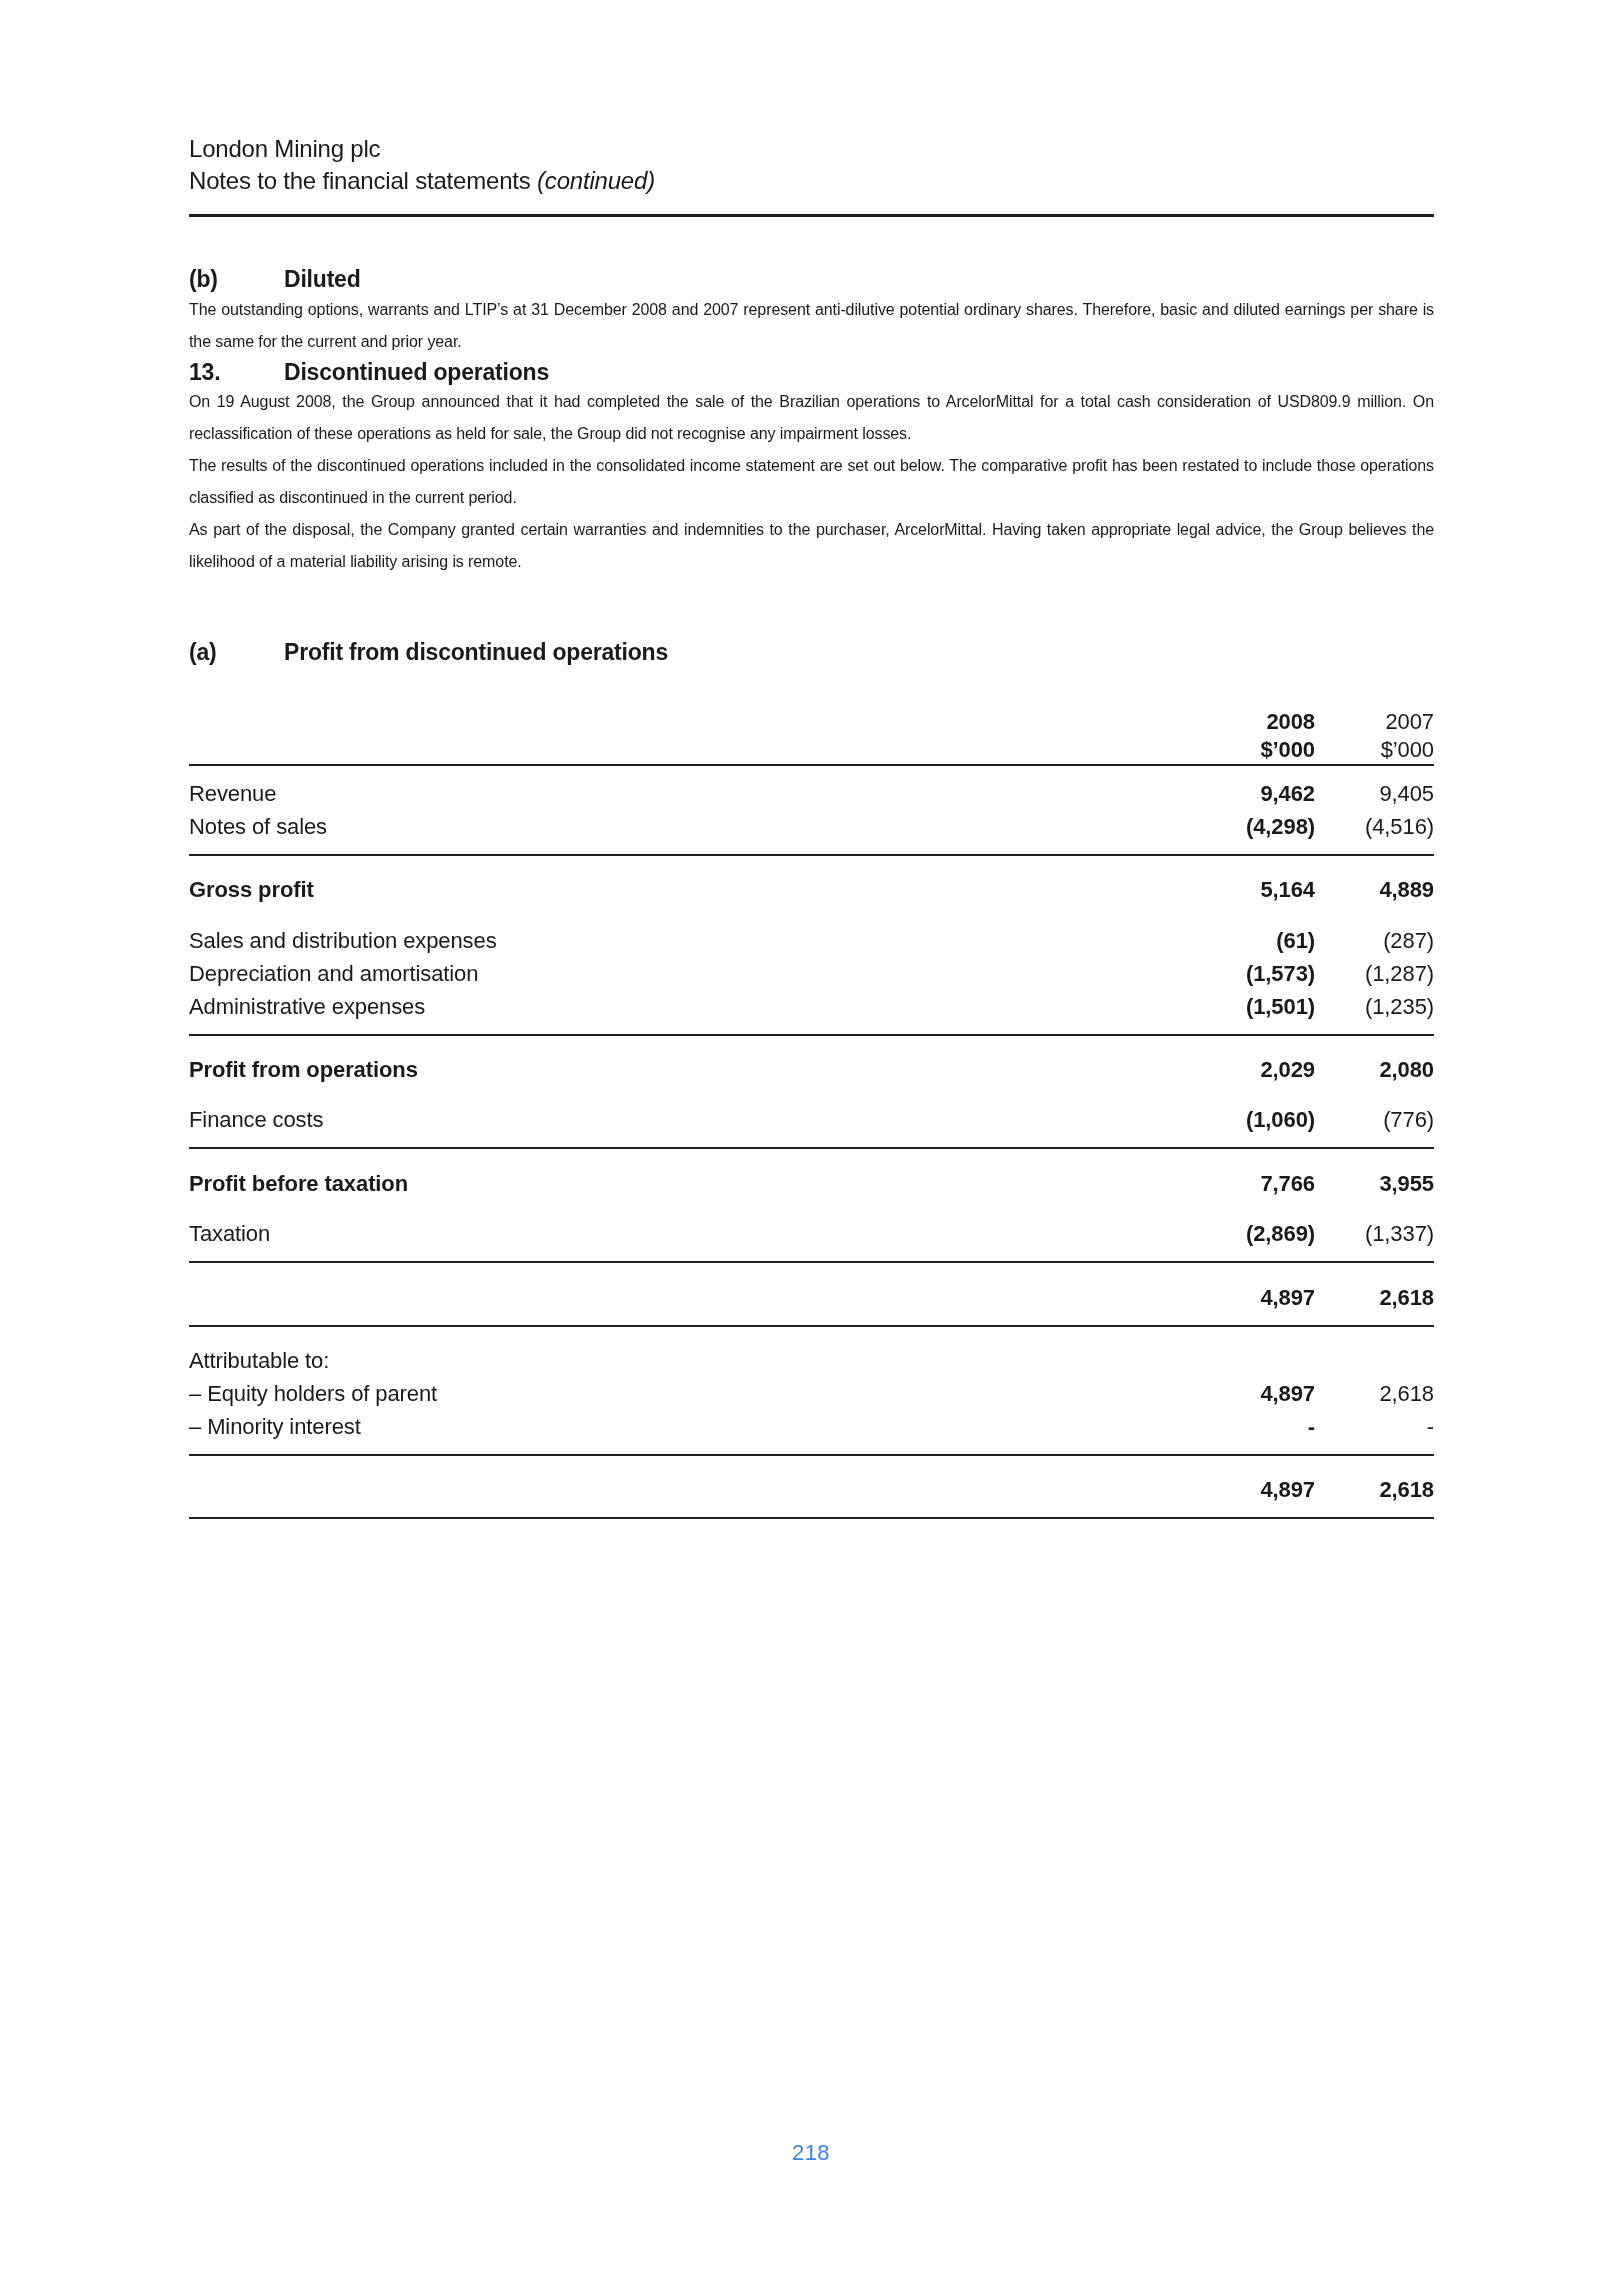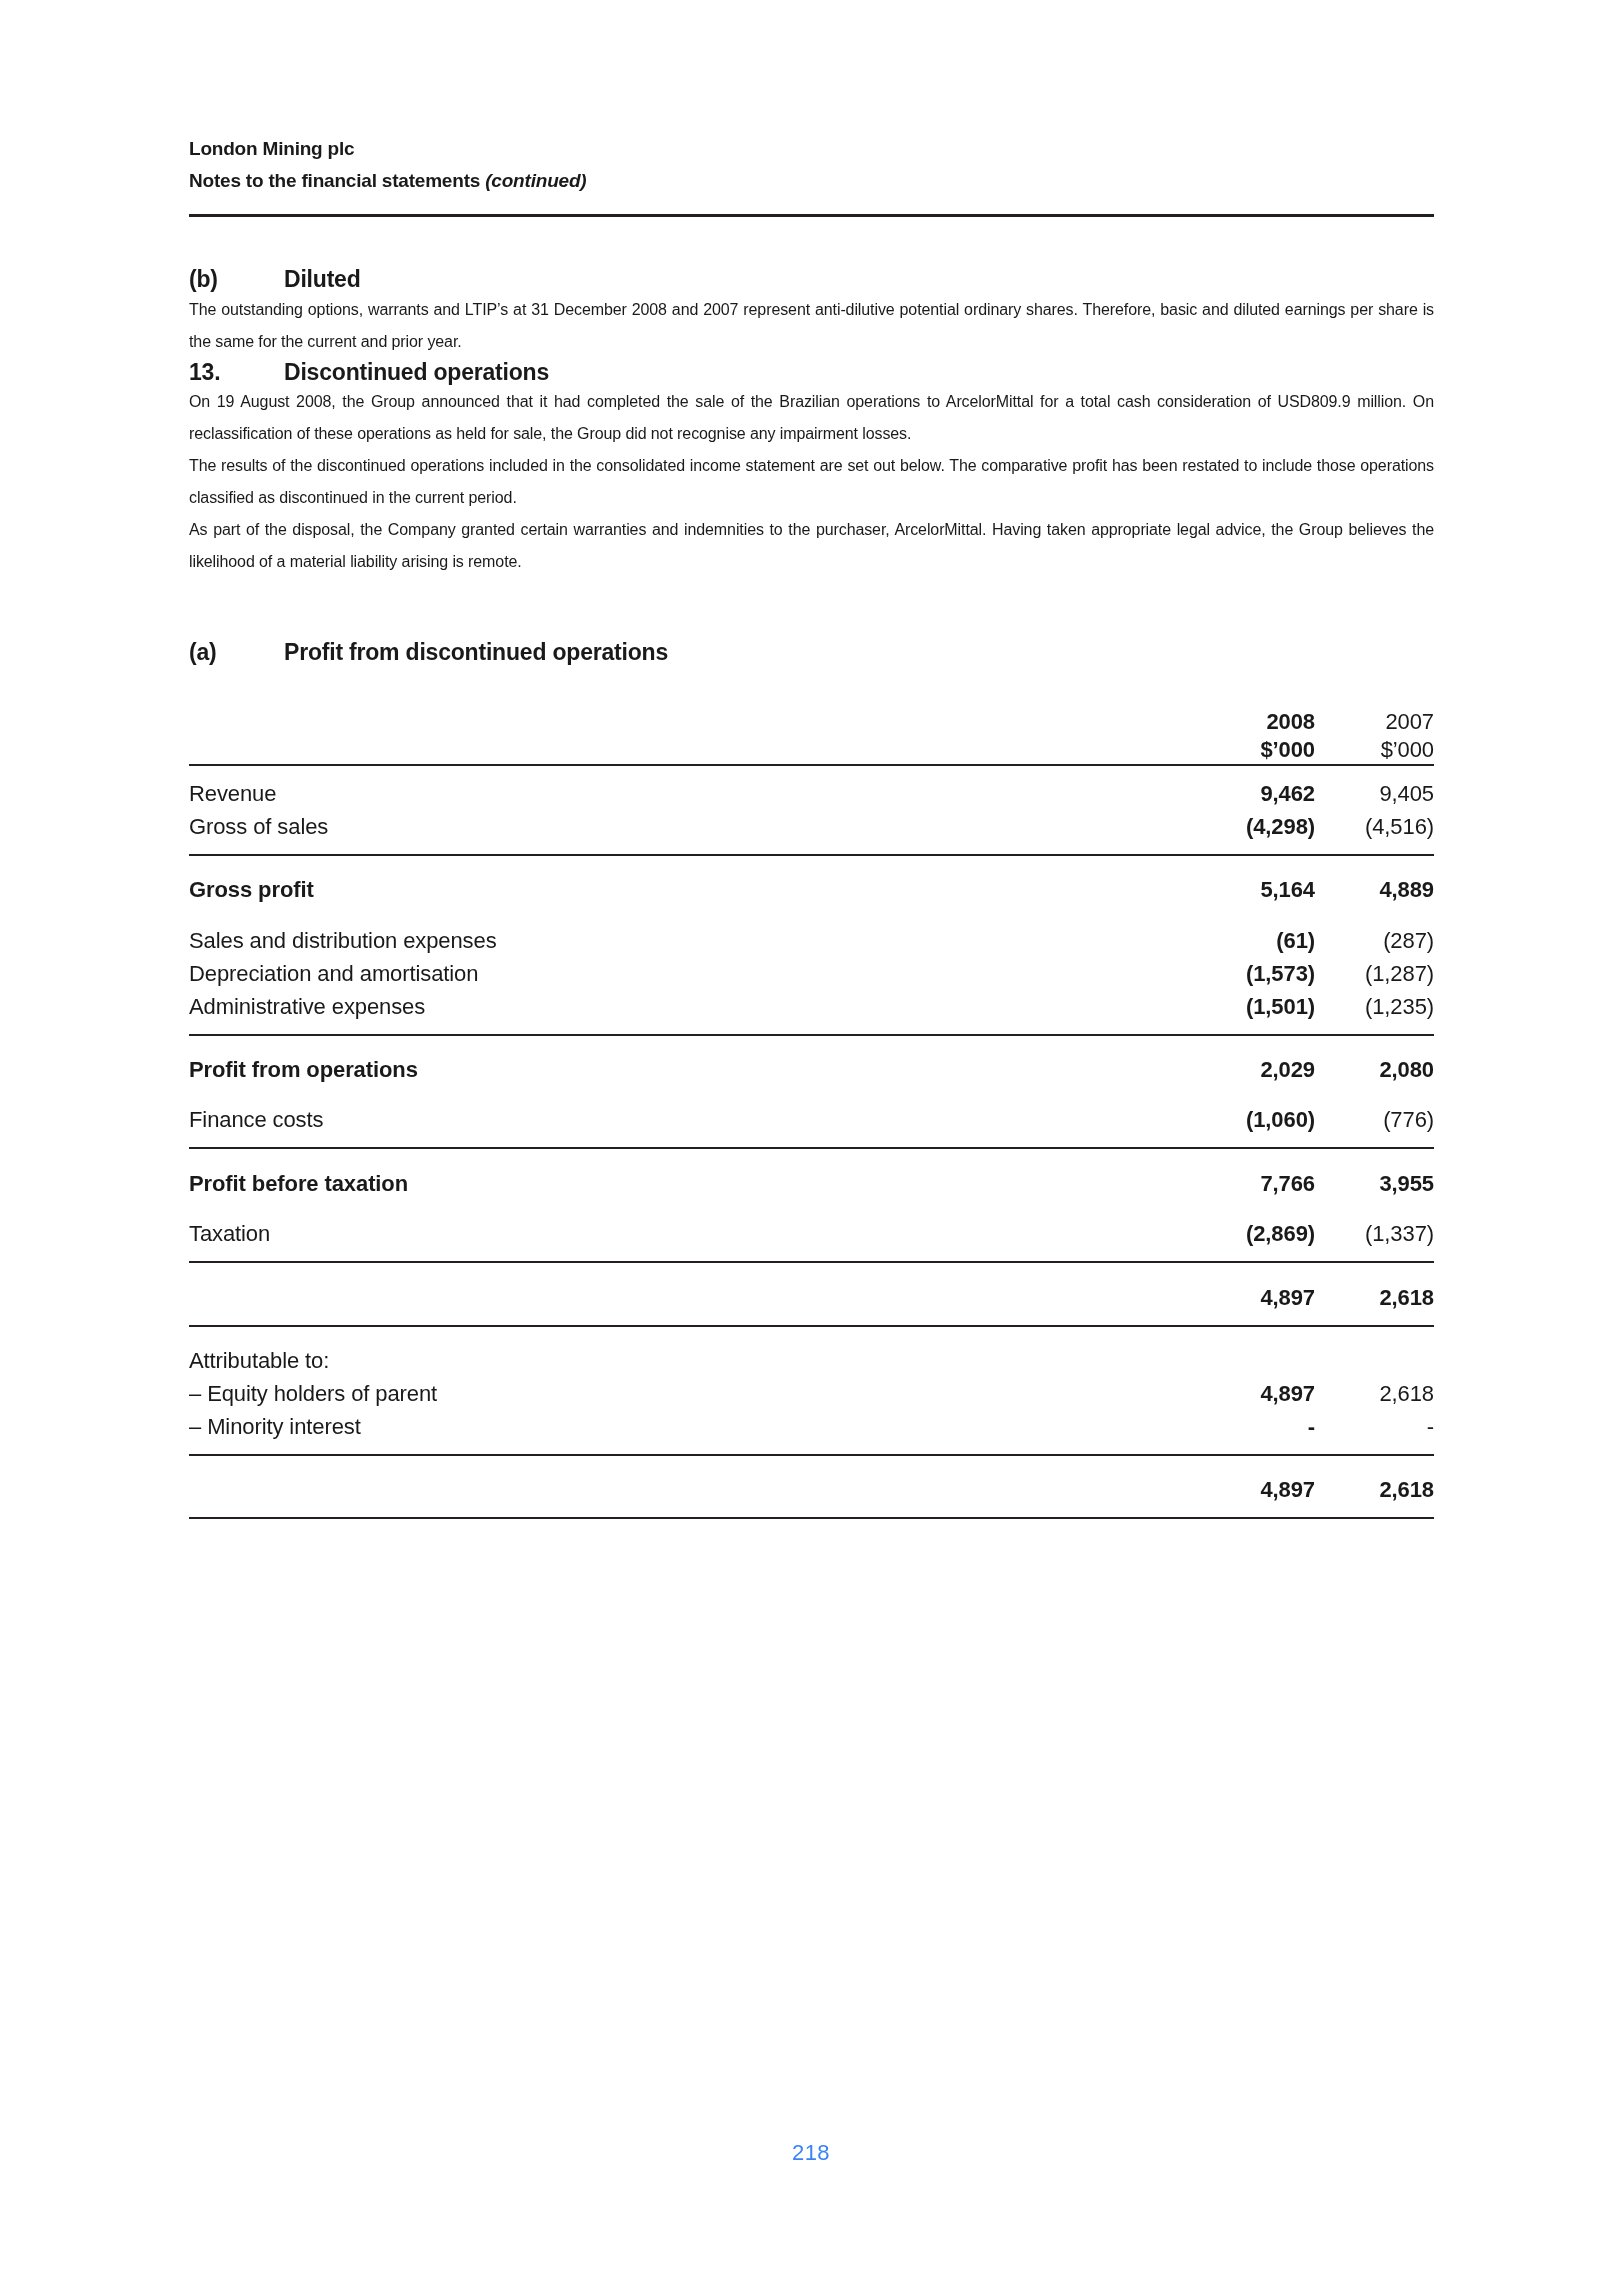--- a/index.html
+++ b/index.html
@@ -33,8 +33,8 @@
 
   
   .doc-header {
-    font-weight: bold;
-    font-size: 19px;
+    font-weight: normal;
+    font-size: 24px;
     line-height: 32px;
     letter-spacing: -0.2px;
   }

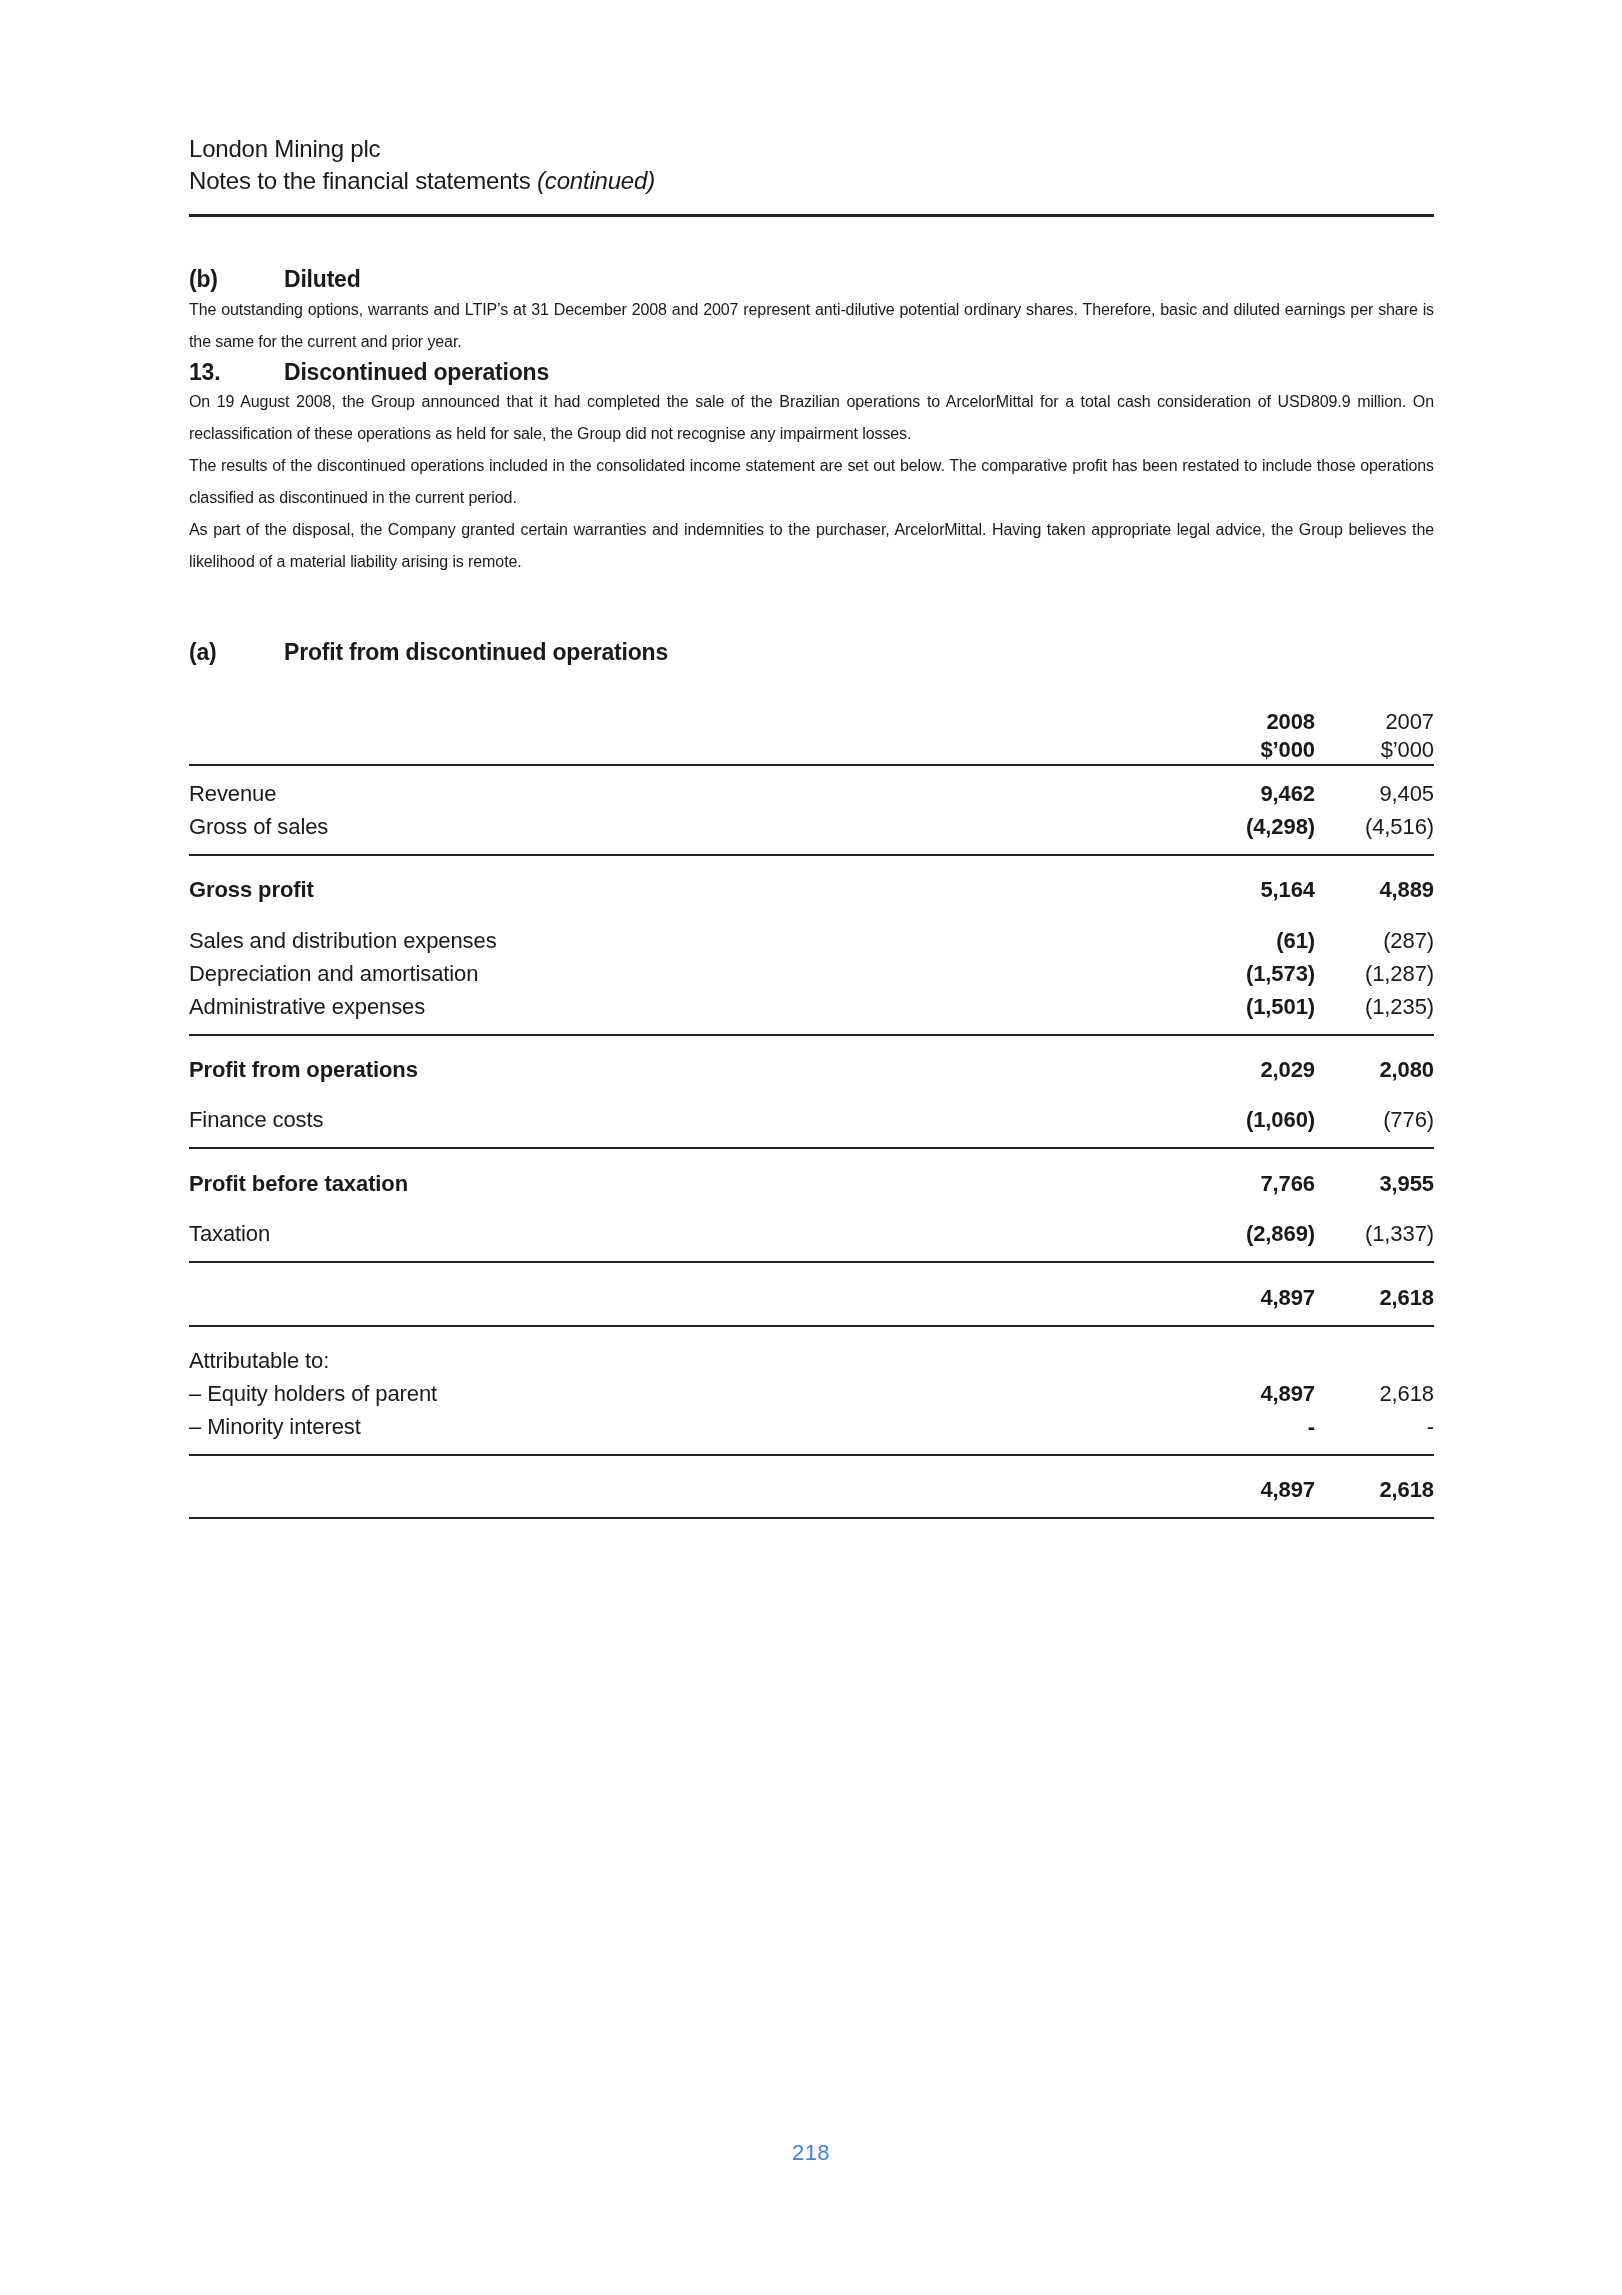--- a/index.html
+++ b/index.html
@@ -209,7 +209,7 @@
           <td class="c-2007">9,405</td>
         </tr>
         <tr class="row">
-          <td class="c-label">Gross of sales</td>
+          <td class="c-label">Notes of sales</td>
           <td class="c-2008">(4,298)</td>
           <td class="c-2007">(4,516)</td>
         </tr>

